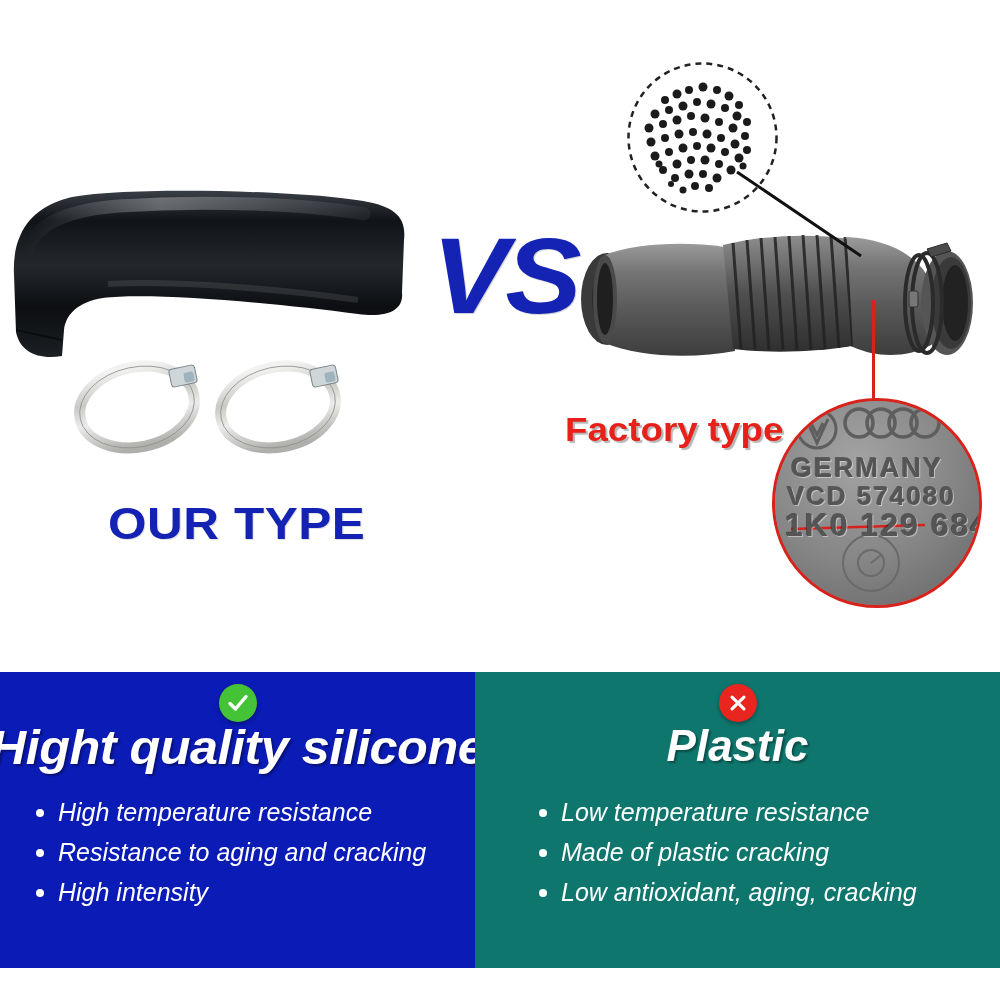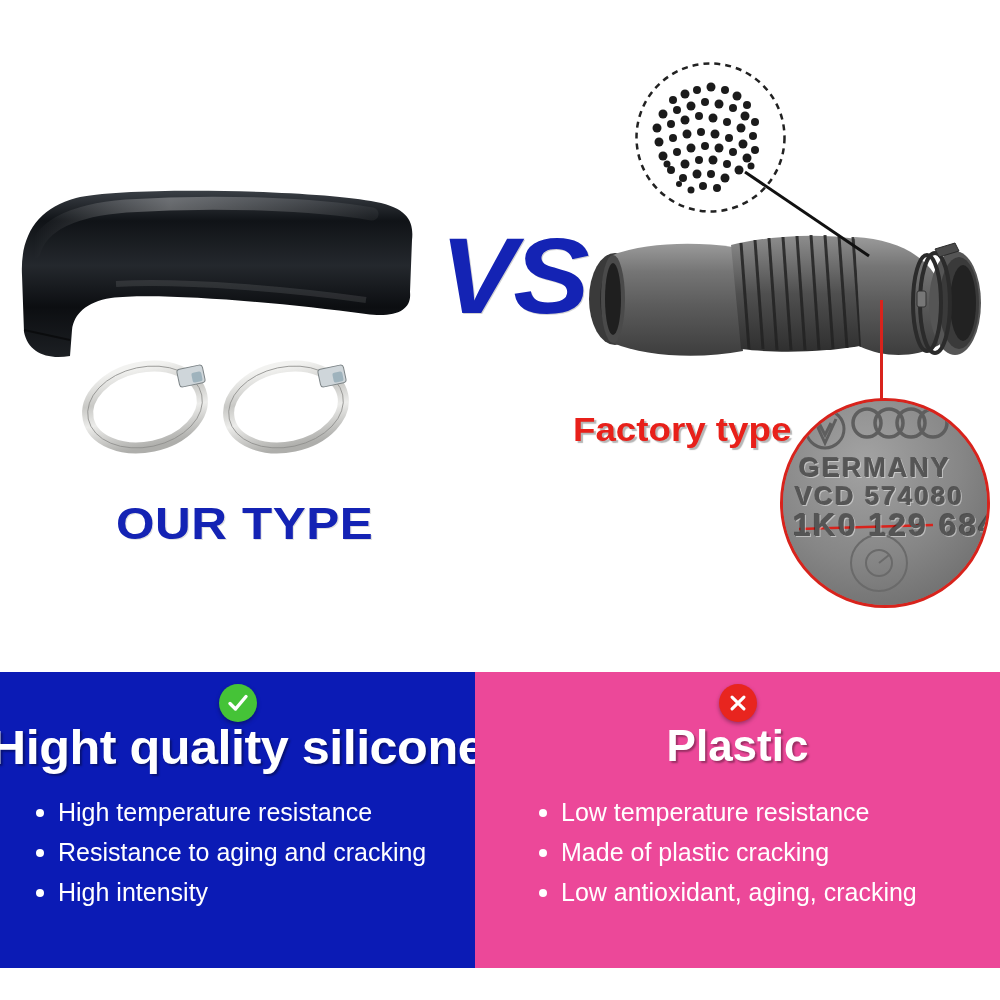--- a/index.html
+++ b/index.html
@@ -19,7 +19,7 @@
   
   #product-area {
     position: absolute;
-    left: 8px; top: 0;
+    left: 0; top: 0;
     width: 920px;
     height: 672px;
     background: #ffffff;

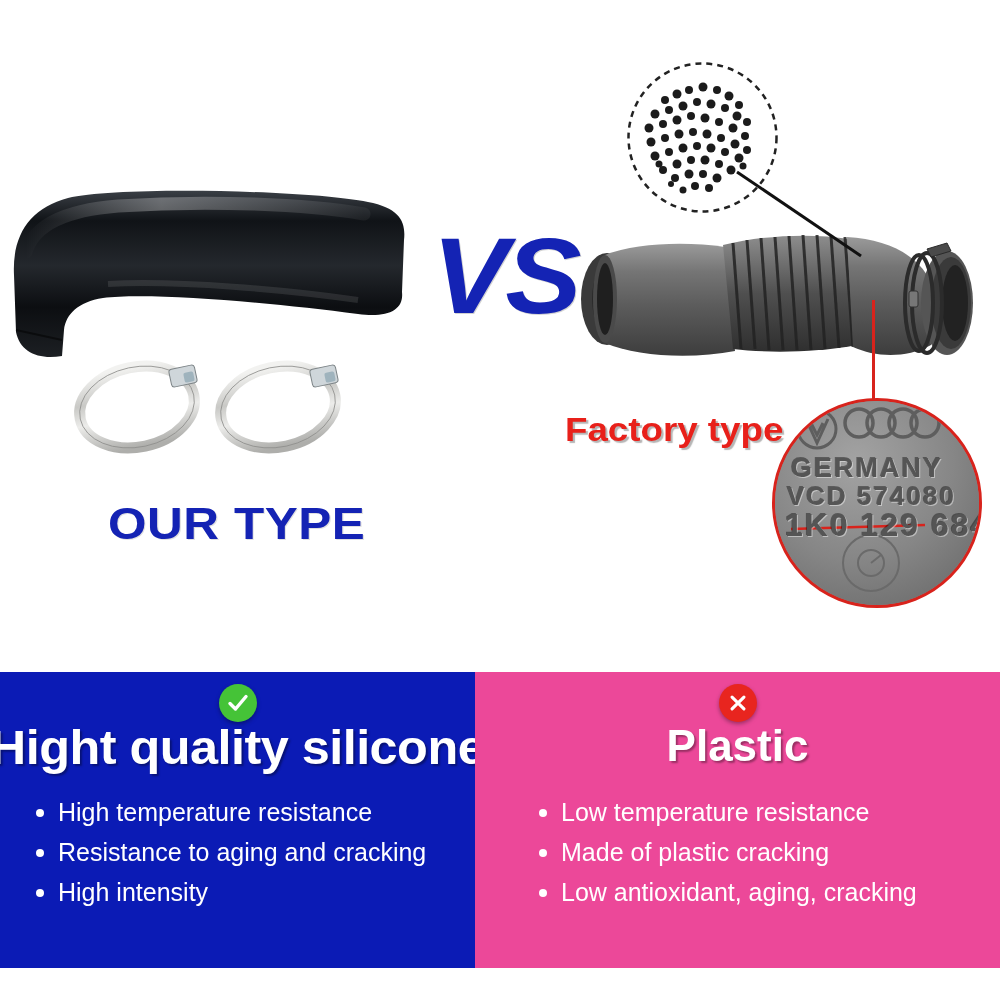--- a/index.html
+++ b/index.html
@@ -156,6 +156,7 @@
     position: relative;
     height: 100%;
     box-sizing: border-box;
+    font-style: italic;
   }
   #panel-silicone {
     width: 475px;

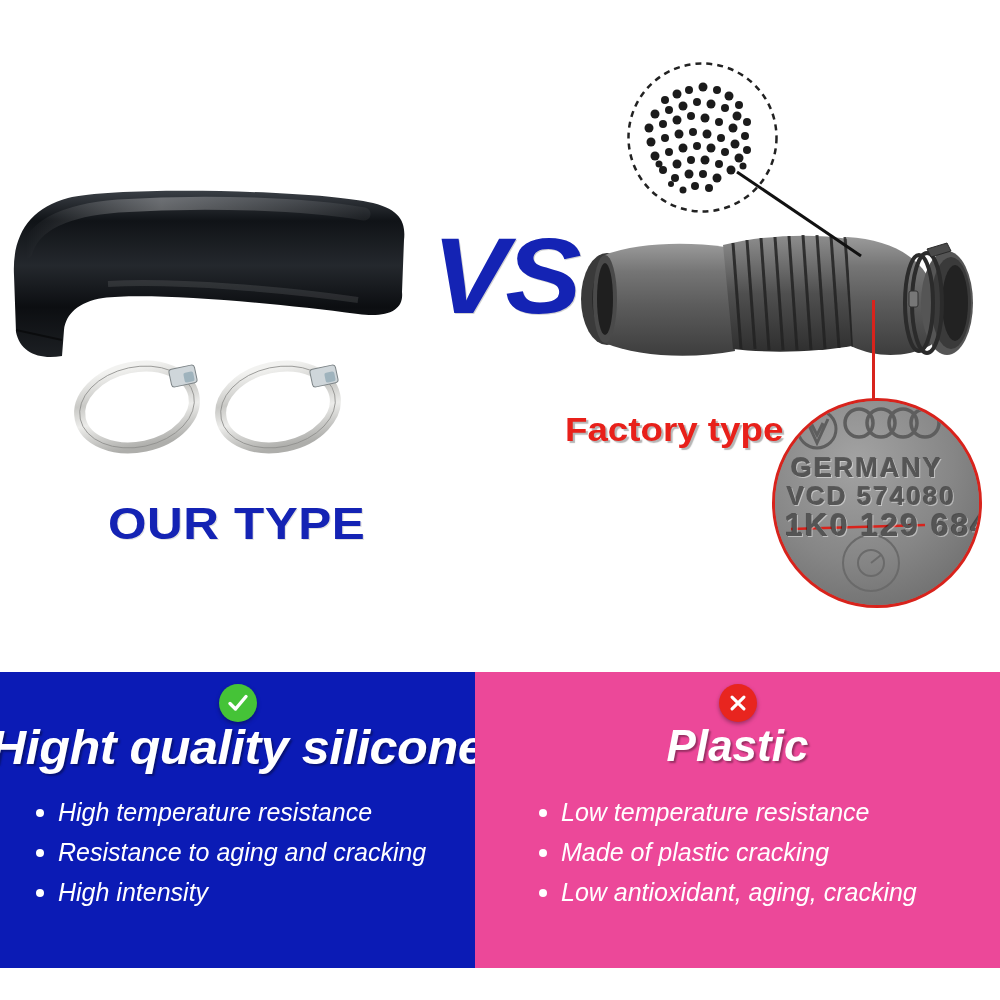--- a/index.html
+++ b/index.html
@@ -164,7 +164,7 @@
   }
   #panel-plastic {
     width: 525px;
-    background: #ec4899;
+    background: #0f766e;
   }
 
   .badge {

